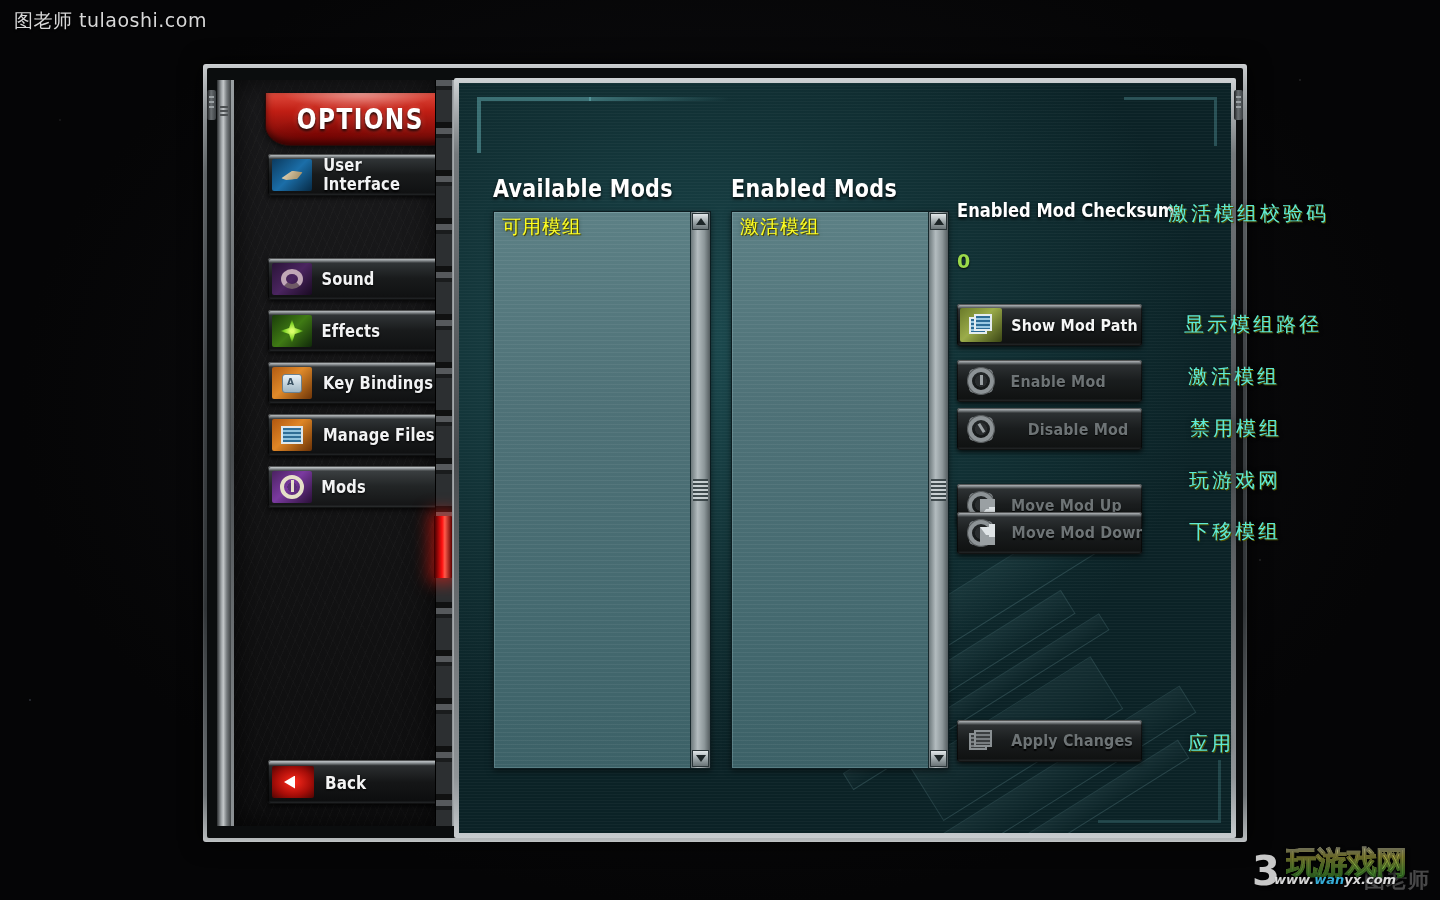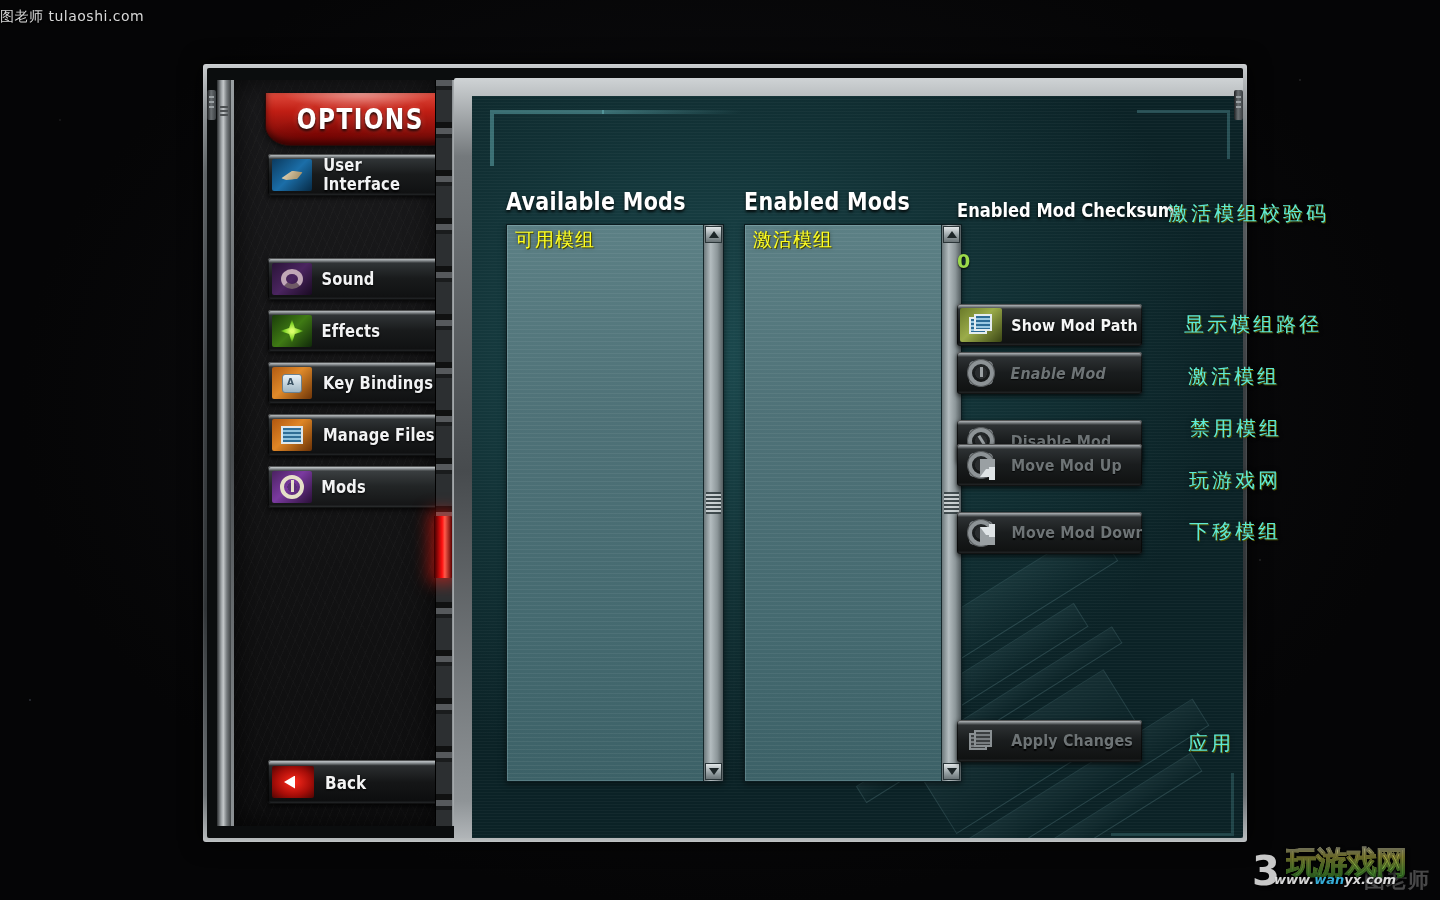--- a/index.html
+++ b/index.html
@@ -40,8 +40,8 @@
 
   
   #wm-top{
-    position:absolute;left:0;top:8px;z-index:60;
-    font-size:14px;color:#d8d8d8;letter-spacing:.5px;
+    position:absolute;left:14px;top:8px;z-index:60;
+    font-size:19px;color:#d8d8d8;letter-spacing:.5px;
     font-family:"DejaVu Sans", sans-serif;
     text-shadow:0 1px 2px #000;
     white-space:nowrap;

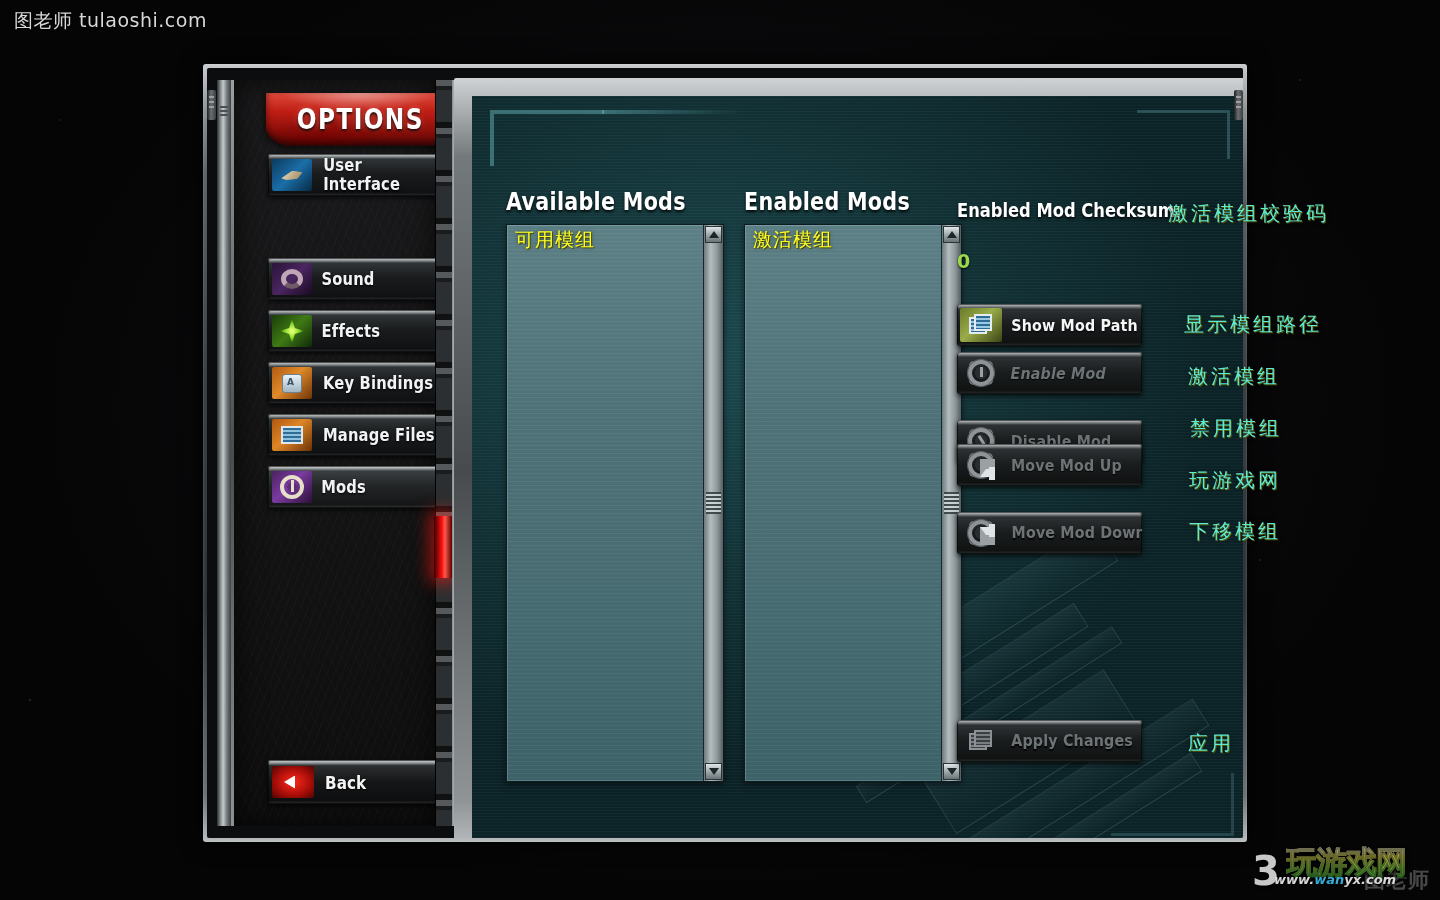--- a/index.html
+++ b/index.html
@@ -241,7 +241,7 @@
   #main-frame{
     position:absolute;left:247px;top:10px;width:772px;height:750px;
     background:linear-gradient(180deg,#cfd3d5,#74797c 10%,#474b4e 50%,#8f9497 92%,#c8cccf);
-    padding:18px;border-radius:2px;
+    padding:5px;border-radius:2px;
   }
   #main{
     position:relative;width:100%;height:100%;

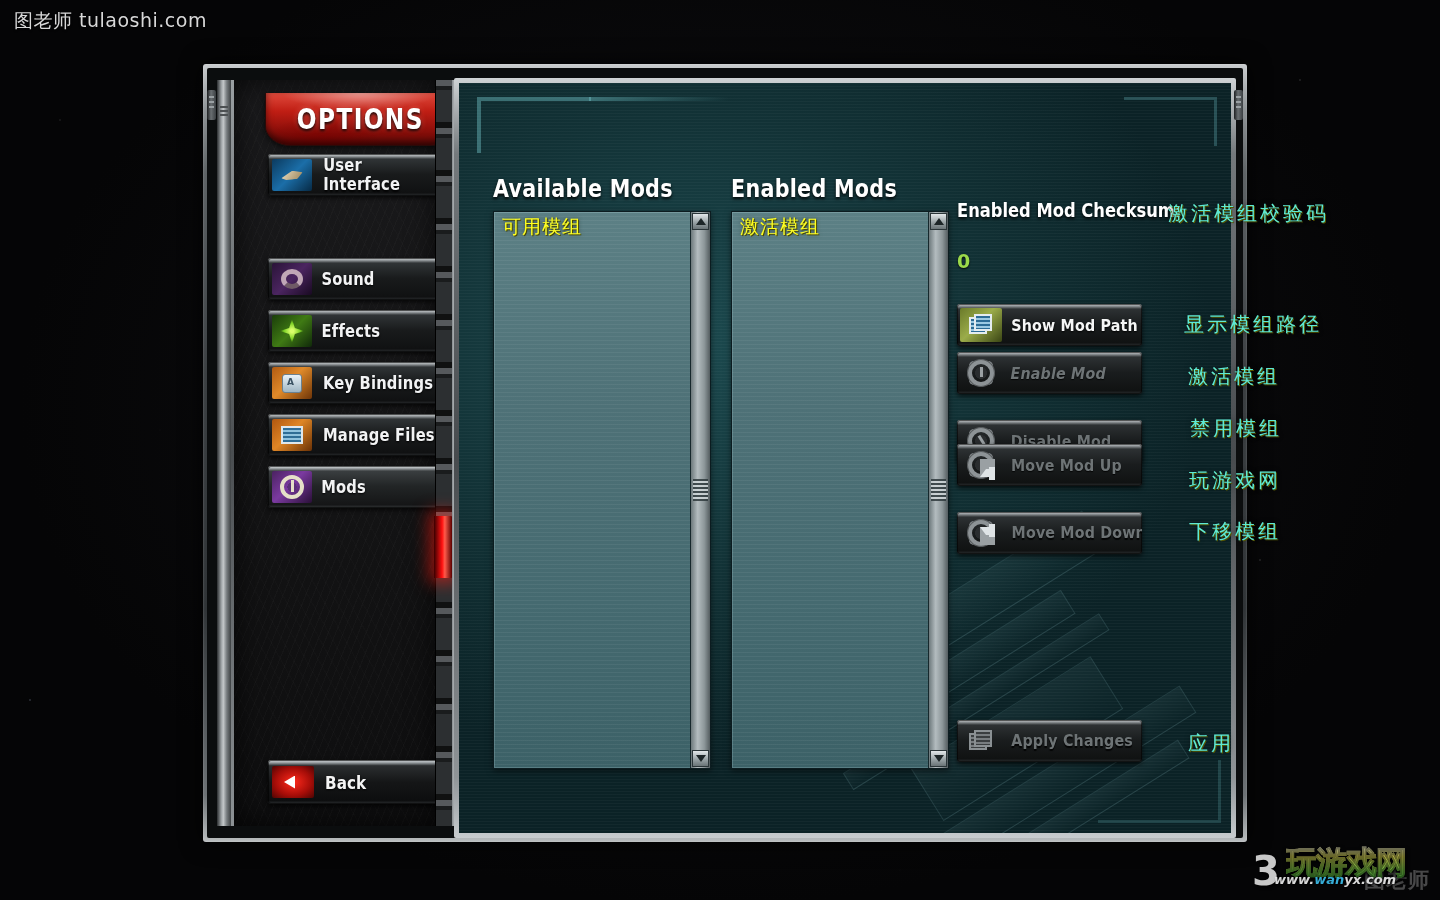--- a/index.html
+++ b/index.html
@@ -528,7 +528,7 @@
   <span class="lbl">Show Mod Path</span>
 </div>
 
-<div class="act-btn disabled" style="top:352px;font-style:italic;">
+<div class="act-btn disabled" style="top:360px;">
   <span class="ico">
     <span class="g-gear teeth">
         <span></span>

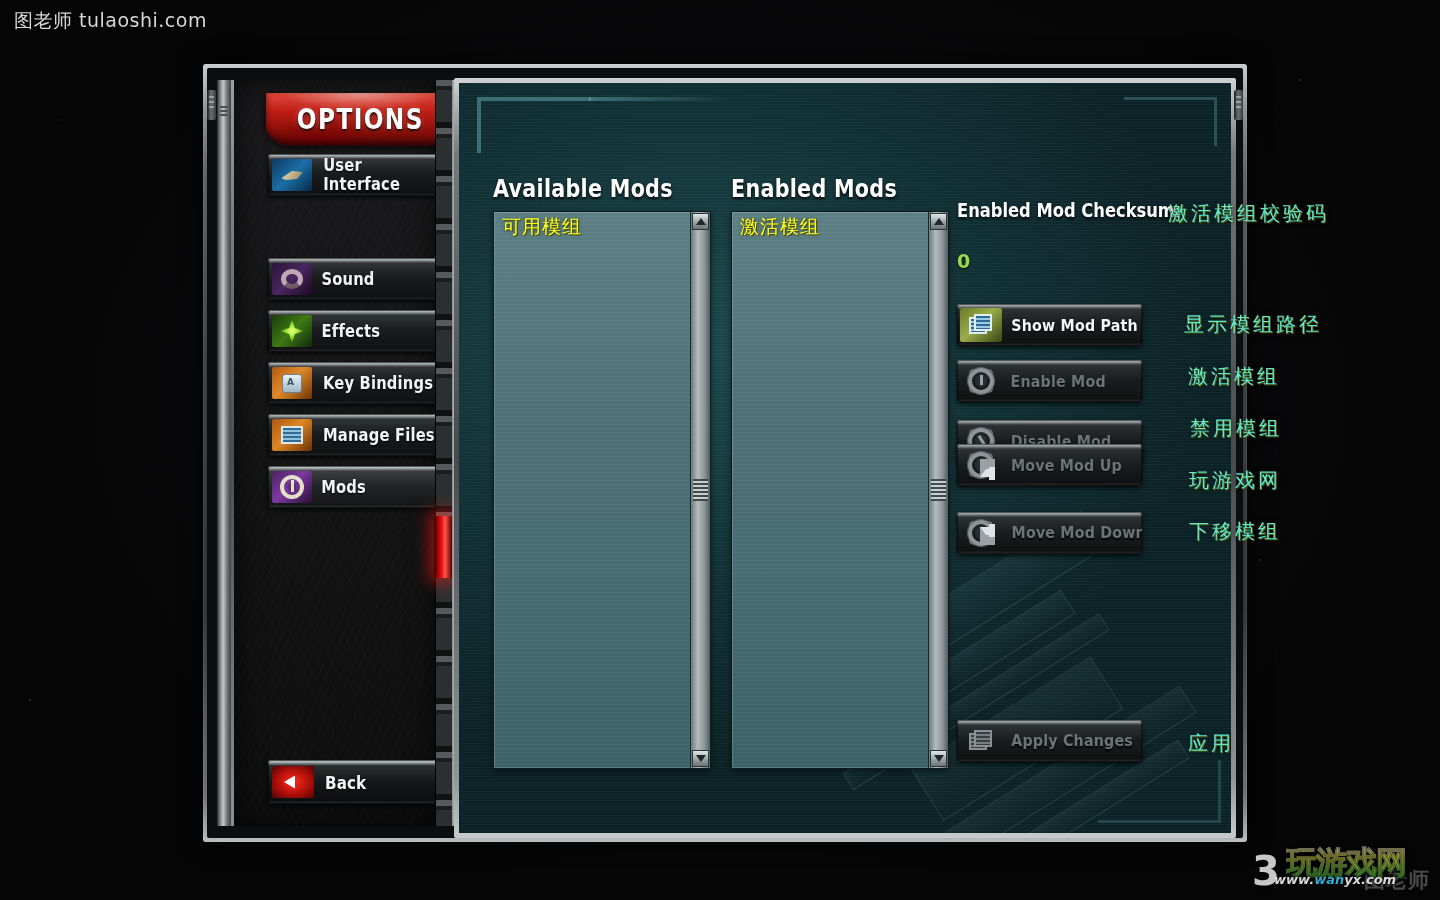--- a/index.html
+++ b/index.html
@@ -537,7 +537,7 @@
   <span class="lbl">Enable Mod</span>
 </div>
 
-<div class="act-btn disabled" style="top:420px;">
+<div class="act-btn disabled" style="top:408px;gap:17px;">
   <span class="ico">
     <span class="g-gear teeth">
         <span style="opacity:0"></span>

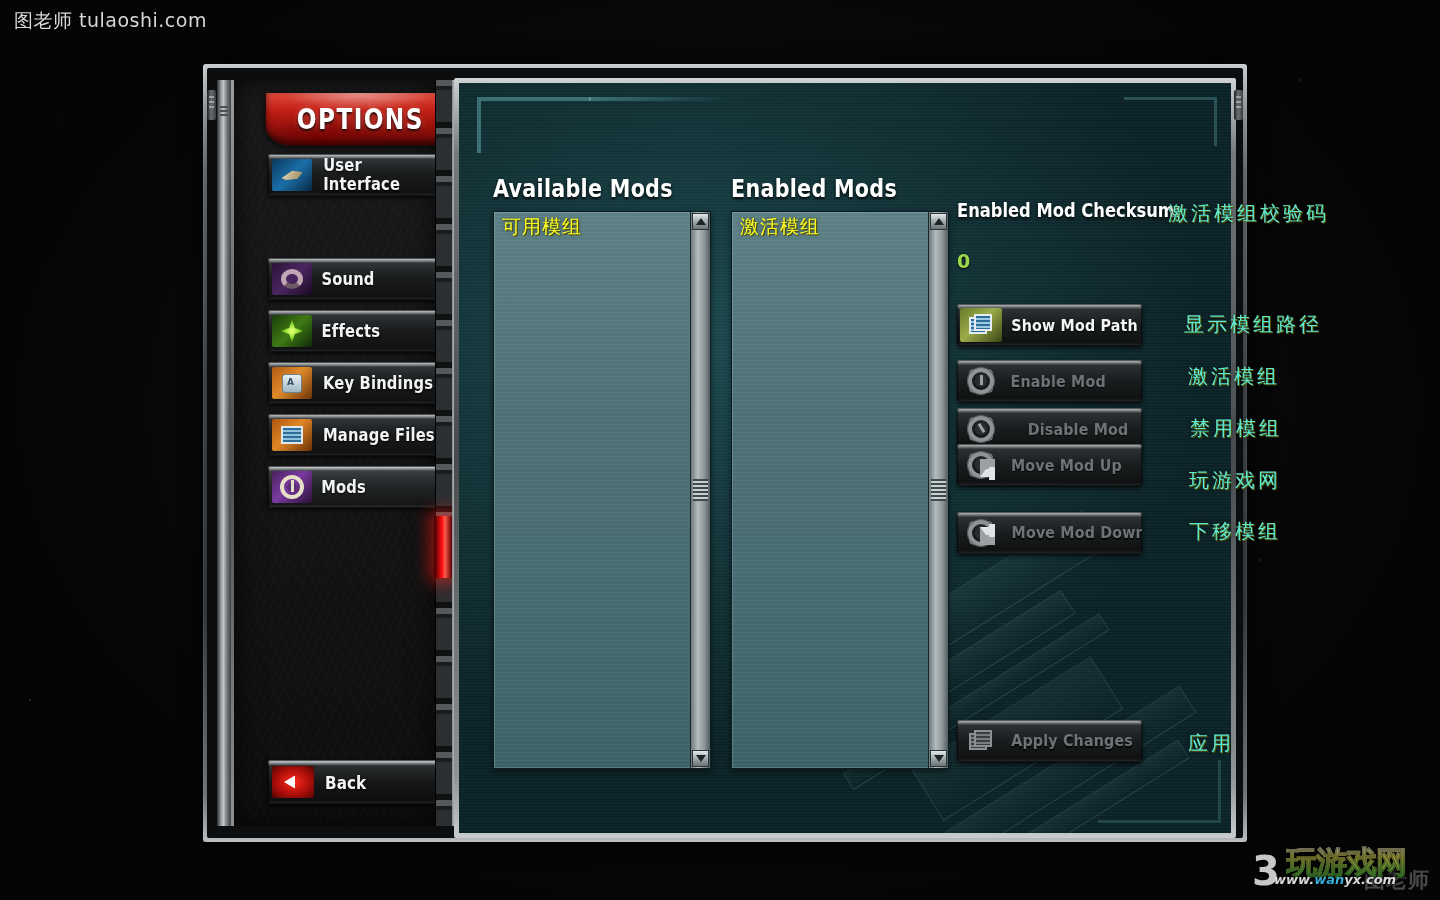--- a/index.html
+++ b/index.html
@@ -547,7 +547,7 @@
   <span class="lbl">Disable Mod</span>
 </div>
 
-<div class="act-btn disabled" style="top:444px;">
+<div class="act-btn disabled" style="top:484px;">
   <span class="ico">
     <span class="g-gear teeth">
         <span style="opacity:0"></span>

